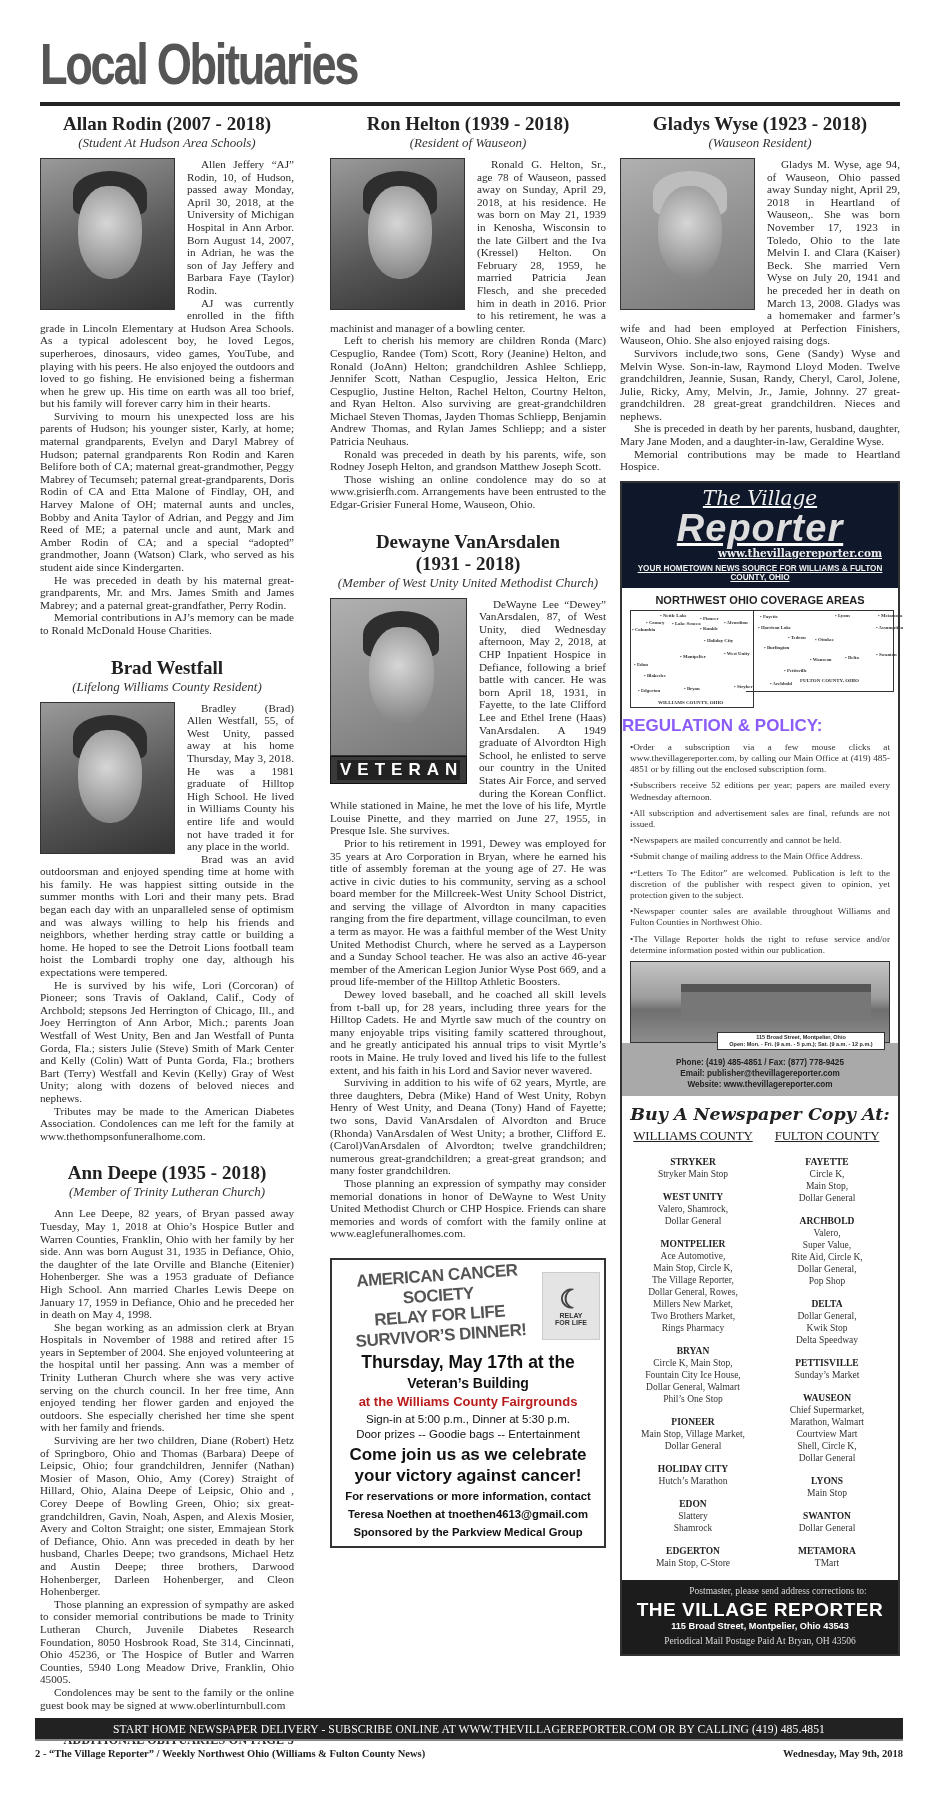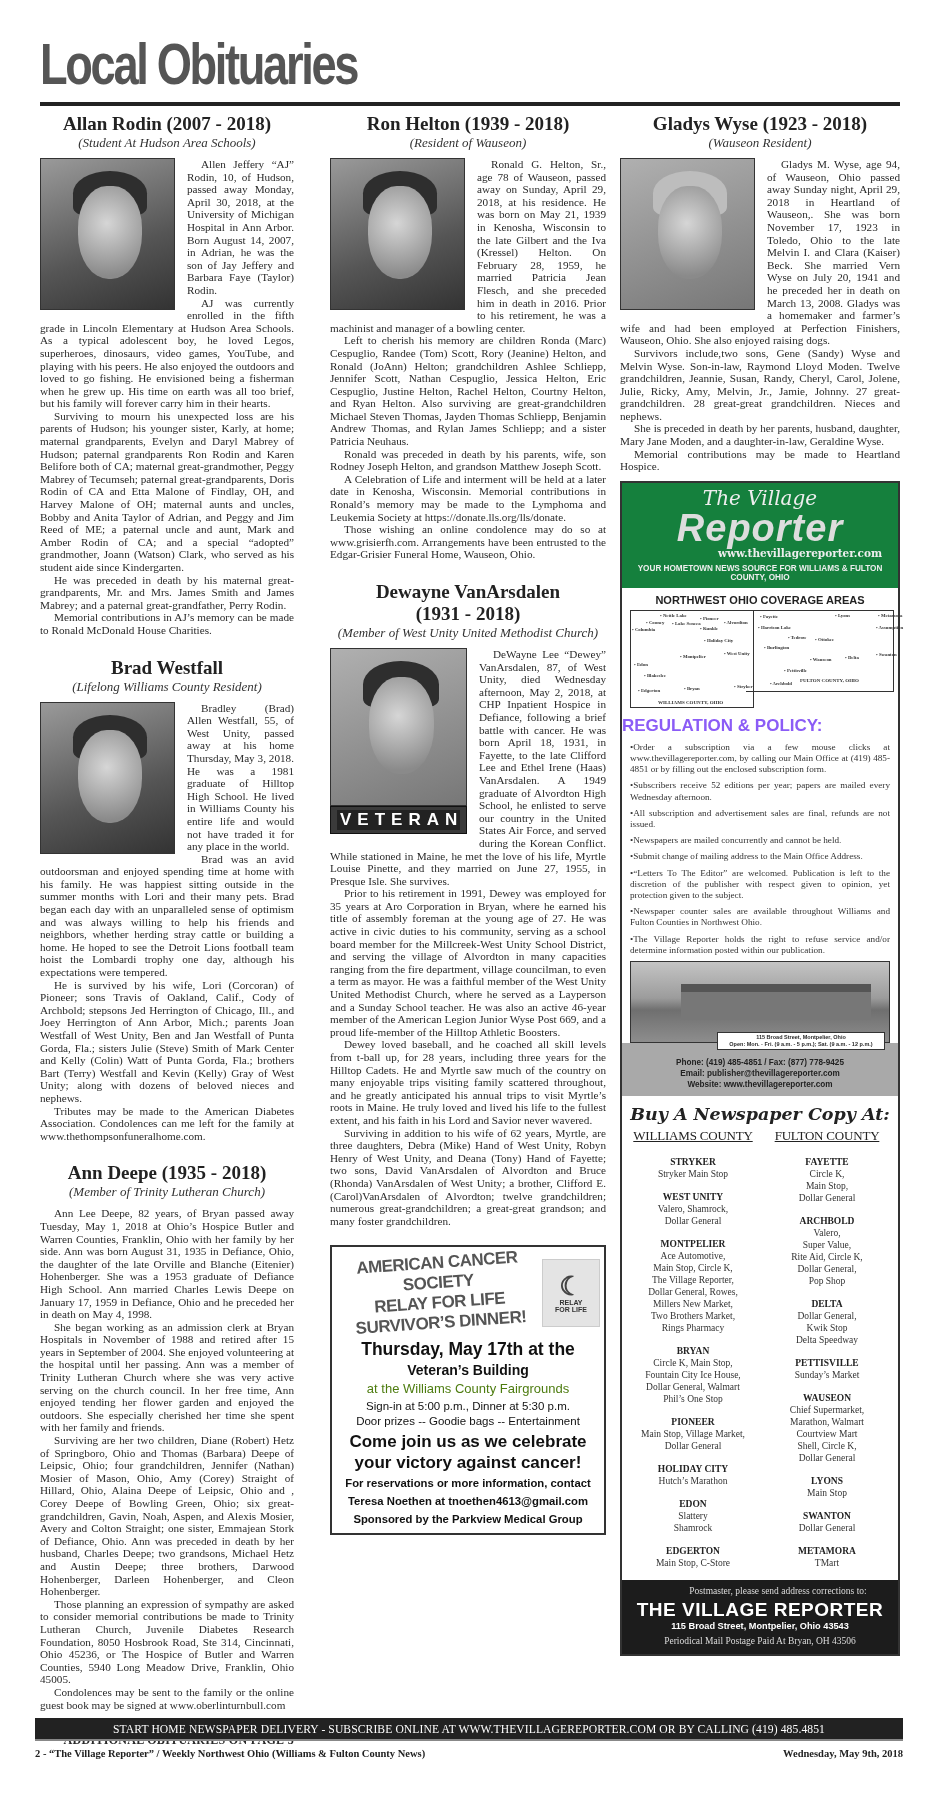--- a/index.html
+++ b/index.html
@@ -143,7 +143,6 @@
     <p>Ronald G. Helton, Sr., age 78 of Wauseon, passed away on Sunday, April 29, 2018, at his residence. He was born on May 21, 1939 in Kenosha, Wisconsin to the late Gilbert and the Iva (Kressel) Helton. On February 28, 1959, he married Patricia Jean Flesch, and she preceded him in death in 2016. Prior to his retirement, he was a machinist and manager of a bowling center.</p>
     <p>Left to cherish his memory are children Ronda (Marc) Cespuglio, Randee (Tom) Scott, Rory (Jeanine) Helton, and Ronald (JoAnn) Helton; grandchildren Ashlee Schliepp, Jennifer Scott, Nathan Cespuglio, Jessica Helton, Eric Cespuglio, Justine Helton, Rachel Helton, Courtny Helton, and Ryan Helton. Also surviving are great-grandchildren Michael Steven Thomas, Jayden Thomas Schliepp, Benjamin Andrew Thomas, and Rylan James Schliepp; and a sister Patricia Neuhaus.</p>
     <p>Ronald was preceded in death by his parents, wife, son Rodney Joseph Helton, and grandson Matthew Joseph Scott.</p>
-    <p>A Celebration of Life and interment will be held at a later date in Kenosha, Wisconsin. Memorial contributions in Ronald’s memory may be made to the Lymphoma and Leukemia Society at https://donate.lls.org/lls/donate.</p>
     <p>Those wishing an online condolence may do so at www.grisierfh.com. Arrangements have been entrusted to the Edgar-Grisier Funeral Home, Wauseon, Ohio.</p>
   </div>
 

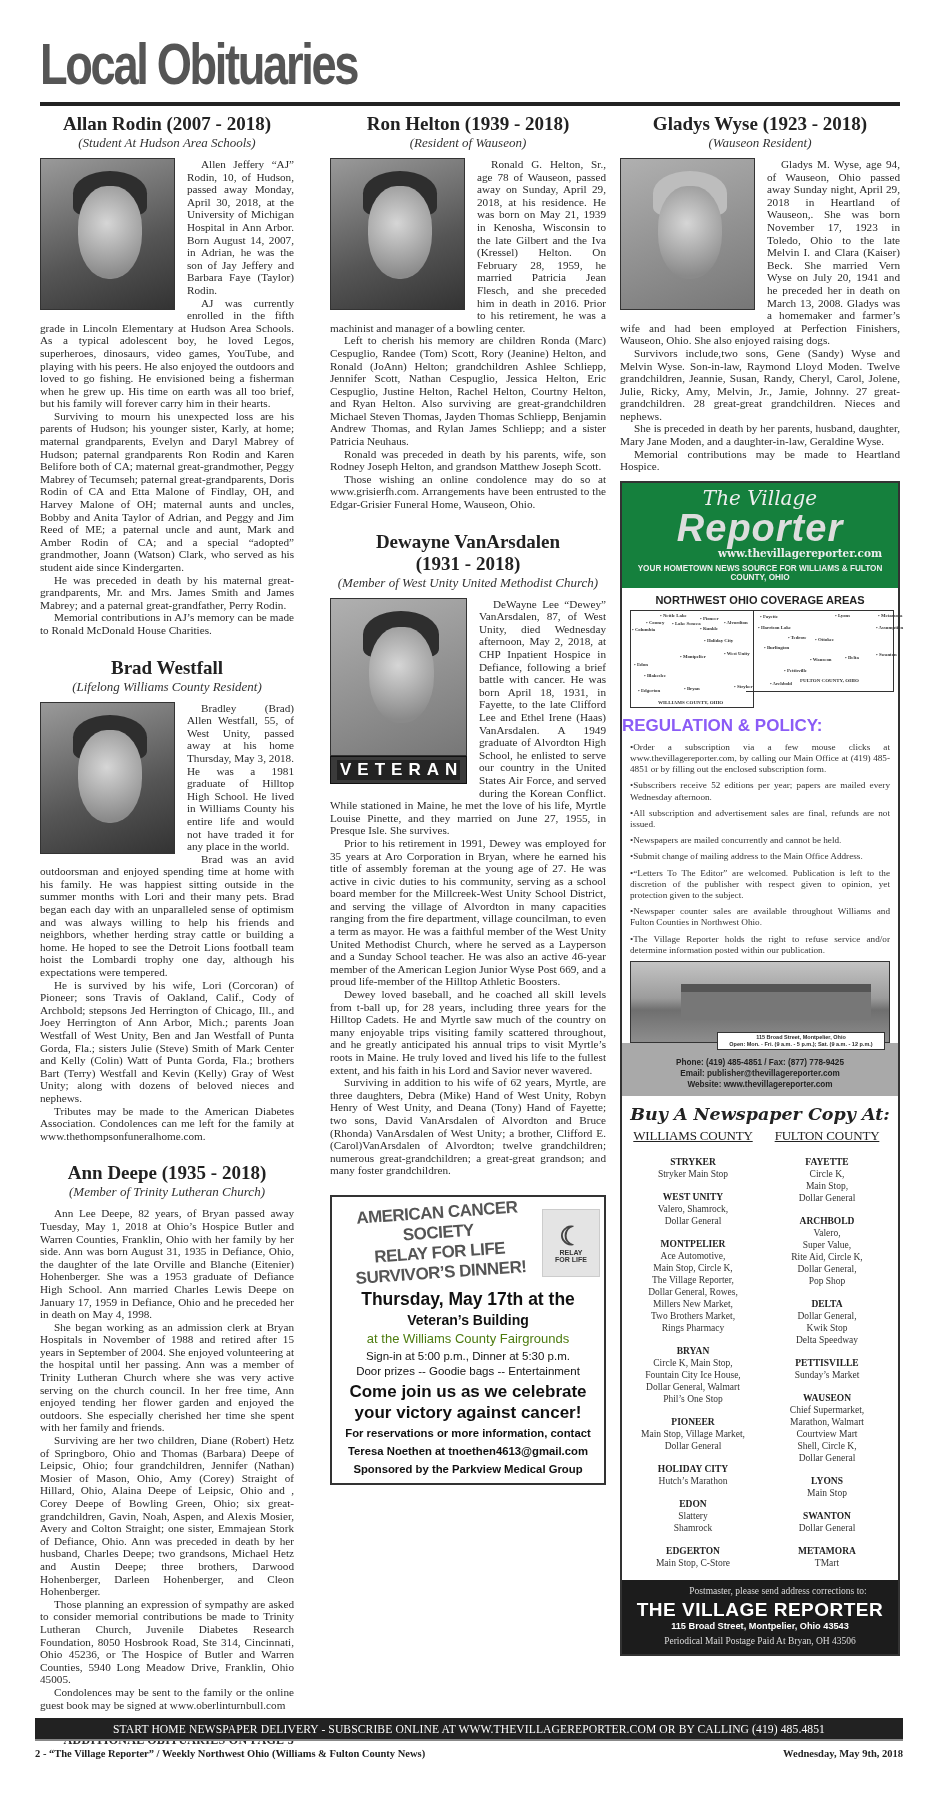--- a/index.html
+++ b/index.html
@@ -51,7 +51,7 @@
 
   
   .vr-box { border: 2px solid #333; margin-top: 8px; }
-  .vr-head { background: #15803d; color: #fff; text-align: center; padding: 4px 0 6px; }
+  .vr-head { background: #0f172a; color: #fff; text-align: center; padding: 4px 0 6px; text-decoration: underline; }
   .vr-head .the-village { font-family: "DejaVu Serif", serif; font-style: italic; font-size: 20px; color: #eee; line-height: 22px; }
   .vr-head .reporter { font-family: "Liberation Sans", sans-serif; font-weight: 700; font-style: italic; font-size: 38px; line-height: 38px; color: #ddd; letter-spacing: 1px; }
   .vr-head .url { font-family: "DejaVu Serif", serif; font-weight: 700; font-size: 10.5px; color: #eee; text-align: right; padding-right: 16px; }

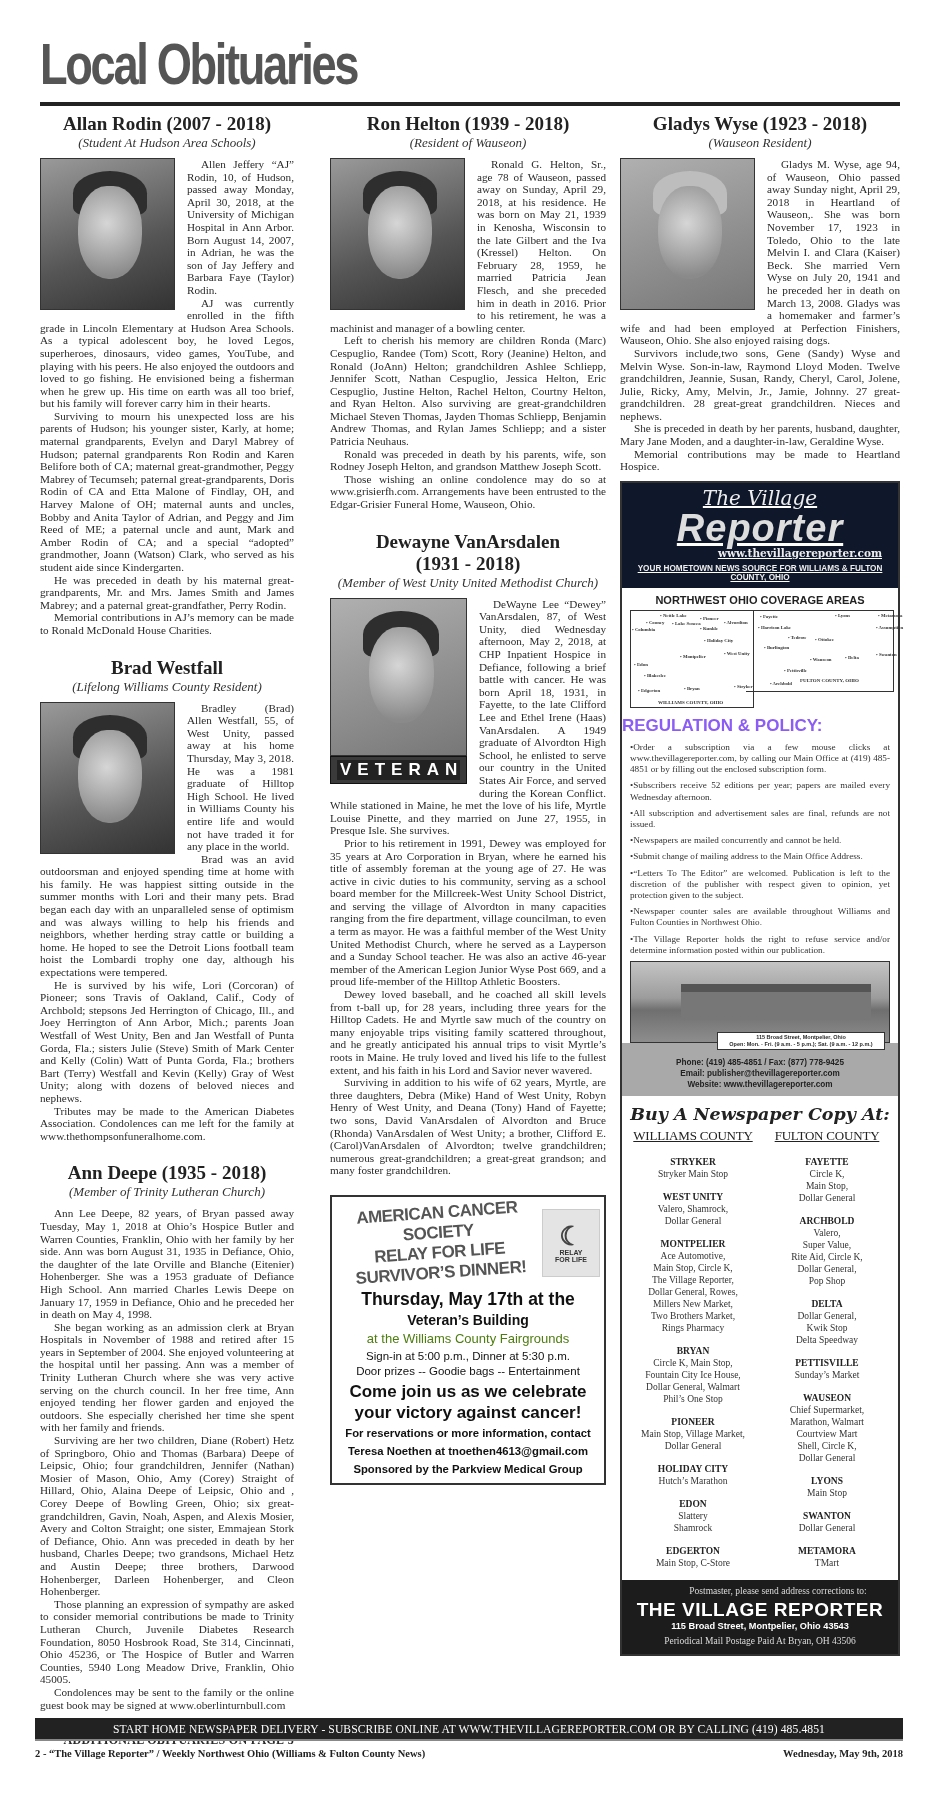--- a/index.html
+++ b/index.html
@@ -169,6 +169,7 @@
     <p>Prior to his retirement in 1991, Dewey was employed for 35 years at Aro Corporation in Bryan, where he earned his title of assembly foreman at the young age of 27. He was active in civic duties to his community, serving as a school board member for the Millcreek-West Unity School District, and serving the village of Alvordton in many capacities ranging from the fire department, village councilman, to even a term as mayor. He was a faithful member of the West Unity United Methodist Church, where he served as a Layperson and a Sunday School teacher. He was also an active 46-year member of the American Legion Junior Wyse Post 669, and a proud life-member of the Hilltop Athletic Boosters.</p>
     <p>Dewey loved baseball, and he coached all skill levels from t-ball up, for 28 years, including three years for the Hilltop Cadets. He and Myrtle saw much of the country on many enjoyable trips visiting family scattered throughout, and he greatly anticipated his annual trips to visit Myrtle’s roots in Maine. He truly loved and lived his life to the fullest extent, and his faith in his Lord and Savior never wavered.</p>
     <p>Surviving in addition to his wife of 62 years, Myrtle, are three daughters, Debra (Mike) Hand of West Unity, Robyn Henry of West Unity, and Deana (Tony) Hand of Fayette; two sons, David VanArsdalen of Alvordton and Bruce (Rhonda) VanArsdalen of West Unity; a brother, Clifford E. (Carol)VanArsdalen of Alvordton; twelve grandchildren; numerous great-grandchildren; a great-great grandson; and many foster grandchildren.</p>
+    <p>Those planning an expression of sympathy may consider memorial donations in honor of DeWayne to West Unity United Methodist Church or CHP Hospice. Friends can share memories and words of comfort with the family online at www.eaglefuneralhomes.com.</p>
   </div>
 
   <div class="ad">

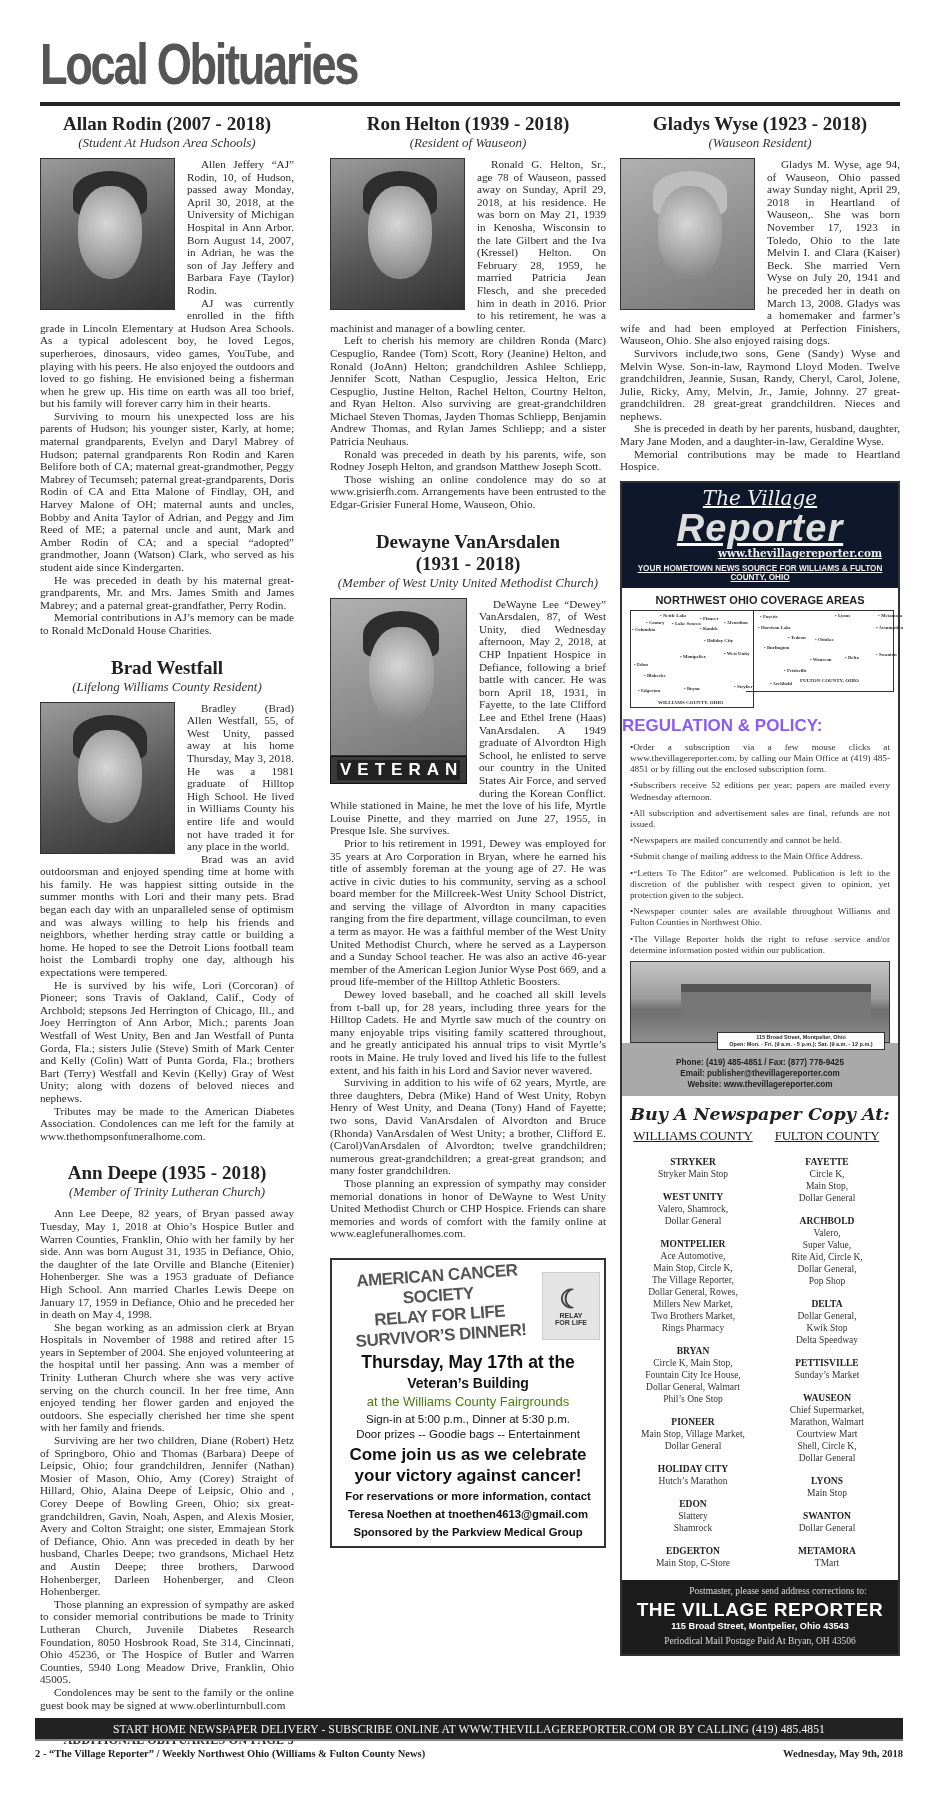--- a/index.html
+++ b/index.html
@@ -43,7 +43,7 @@
   .ad .logo .moon { font-size: 26px; line-height: 26px; color: #444; }
   .ad .l1 { font-weight: 700; font-size: 17.5px; margin-top: 6px; color: #111; }
   .ad .l2 { font-weight: 700; font-size: 14px; color: #111; margin-top: 2px; }
-  .ad .l3 { font-weight: 400; font-size: 13px; color: #4d7c0f; margin-top: 3px; }
+  .ad .l3 { font-weight: 700; font-size: 13px; color: #b91c1c; margin-top: 3px; }
   .ad .l4 { font-size: 11.5px; color: #111; margin-top: 4px; }
   .ad .l5 { font-size: 11.5px; color: #111; margin-top: 3px; }
   .ad .l6 { font-weight: 700; font-size: 17px; color: #111; margin-top: 4px; line-height: 21px; }

